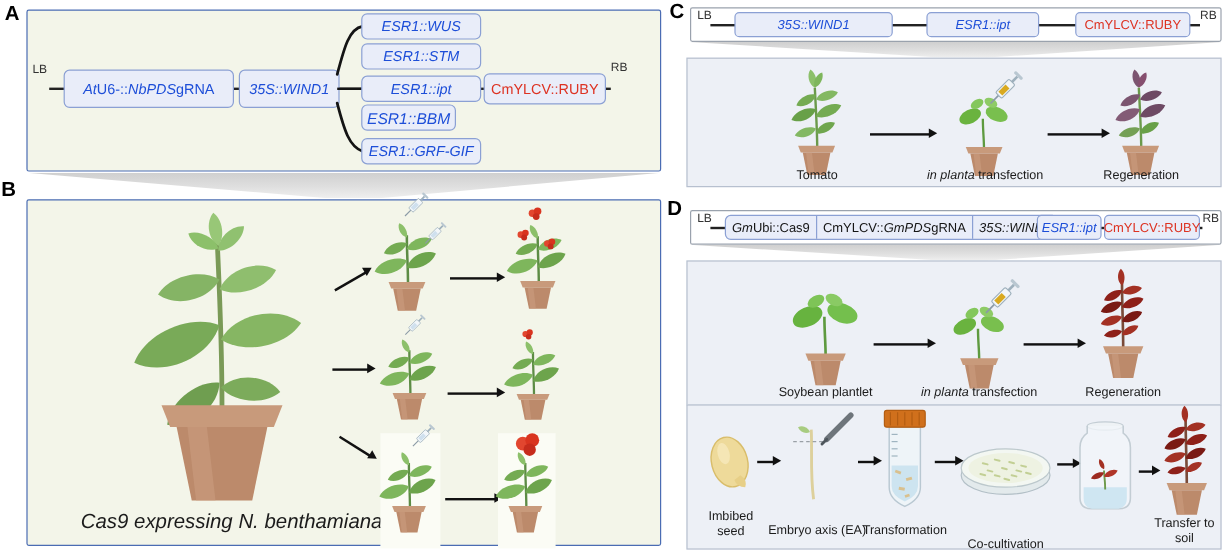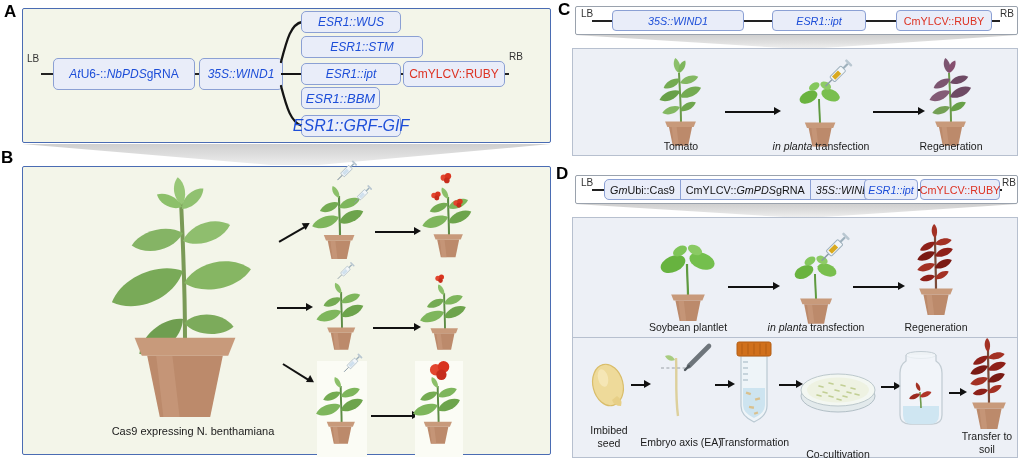--- a/index.html
+++ b/index.html
@@ -212,7 +212,7 @@
       <path d="M10 77 C16 100 20 113 31 117" stroke="#141414" stroke-width="2.3" fill="none" stroke-linecap="round"></path>
     </svg>
     <div class="gene it" style="left:278px;top:2px;width:100px;height:22px;font-size:12px">ESR1::WUS</div>
-    <div class="gene it" style="left:278px;top:27px;width:122px;height:22px;font-size:12px">ESR1::STM</div>
+    <div class="gene it" style="left:278px;top:27px;width:100px;height:22px;font-size:12px">ESR1::STM</div>
     <div class="gene it" style="left:278px;top:54px;width:100px;height:22px;font-size:12px">ESR1::ipt</div>
     <div class="gene it" style="left:278px;top:78px;width:79px;height:22px;font-size:13px">ESR1::BBM</div>
     <div class="gene it" style="left:278px;top:106px;width:100px;height:22px;font-size:16px">ESR1::GRF-GIF</div>

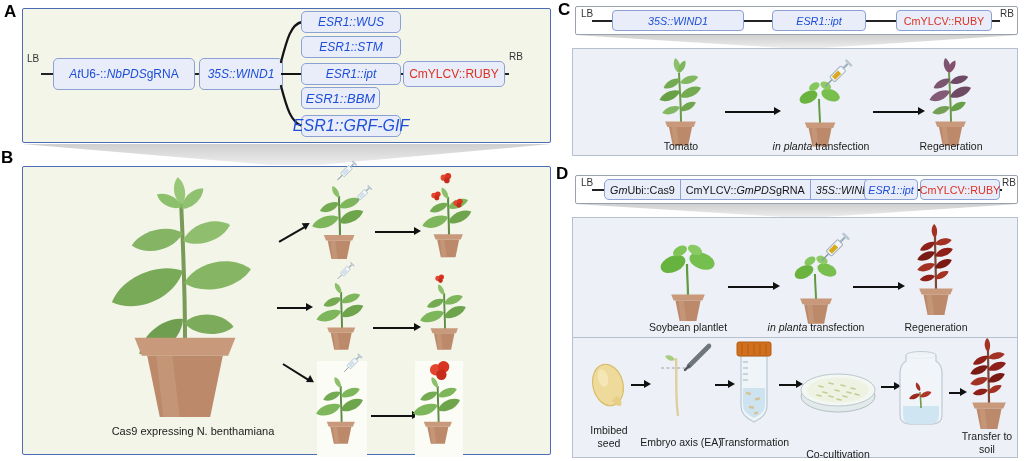--- a/index.html
+++ b/index.html
@@ -215,7 +215,7 @@
     <div class="gene it" style="left:278px;top:27px;width:100px;height:22px;font-size:12px">ESR1::STM</div>
     <div class="gene it" style="left:278px;top:54px;width:100px;height:22px;font-size:12px">ESR1::ipt</div>
     <div class="gene it" style="left:278px;top:78px;width:79px;height:22px;font-size:13px">ESR1::BBM</div>
-    <div class="gene it" style="left:278px;top:106px;width:100px;height:22px;font-size:16px">ESR1::GRF-GIF</div>
+    <div class="gene it" style="left:278px;top:106px;width:100px;height:22px;font-size:12px">ESR1::GRF-GIF</div>
     <div class="gene ruby" style="left:380px;top:52px;width:102px;height:26px;font-size:12px">CmYLCV::RUBY</div>
     <div class="lr" style="left:486px;top:42px">RB</div>
   </div>

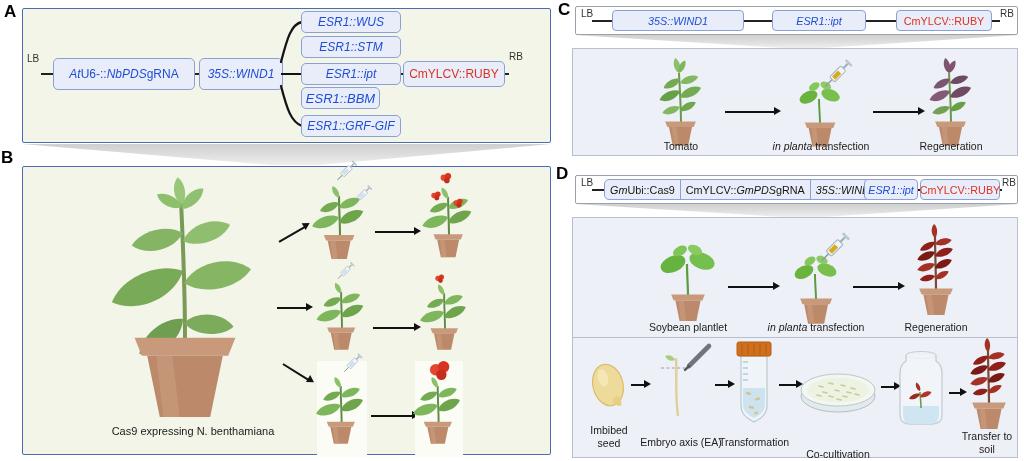--- a/index.html
+++ b/index.html
@@ -25,7 +25,7 @@
 .combo{position:absolute;display:flex;background:var(--gene-fill);border:1.1px solid var(--gene-border);border-radius:5px}
 .combo>div{display:flex;align-items:center;justify-content:flex-end;font-size:10.8px;color:#151515;white-space:nowrap;padding:0 5px;border-right:1px solid var(--gene-border)}
 .combo>div:last-child{border-right:none}
-.caption{position:absolute;font-size:11px;color:#1b1b1b;text-align:center}
+.caption{position:absolute;font-size:17px;font-style:italic;color:#1b1b1b;text-align:center}
 </style>
 </head>
 <body>

